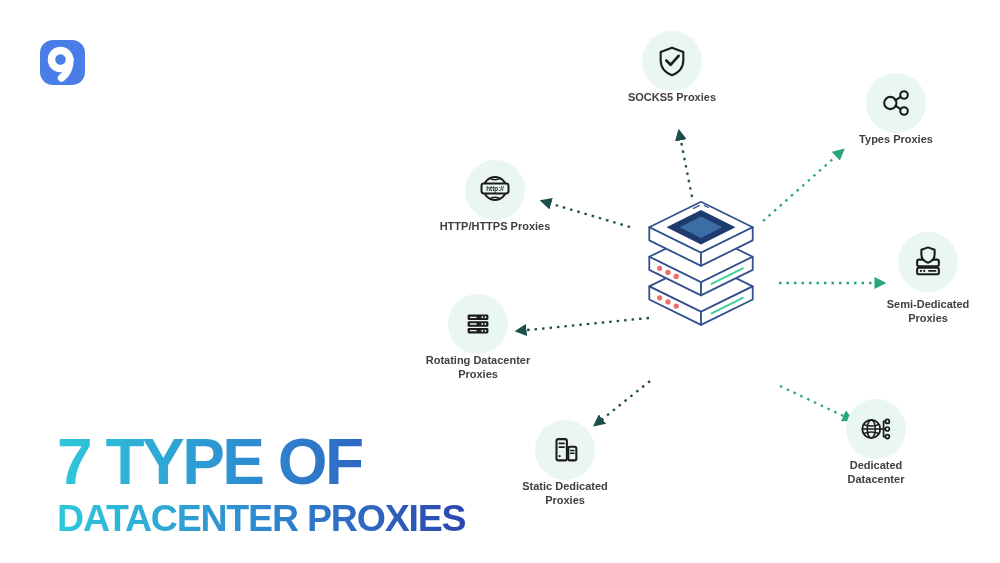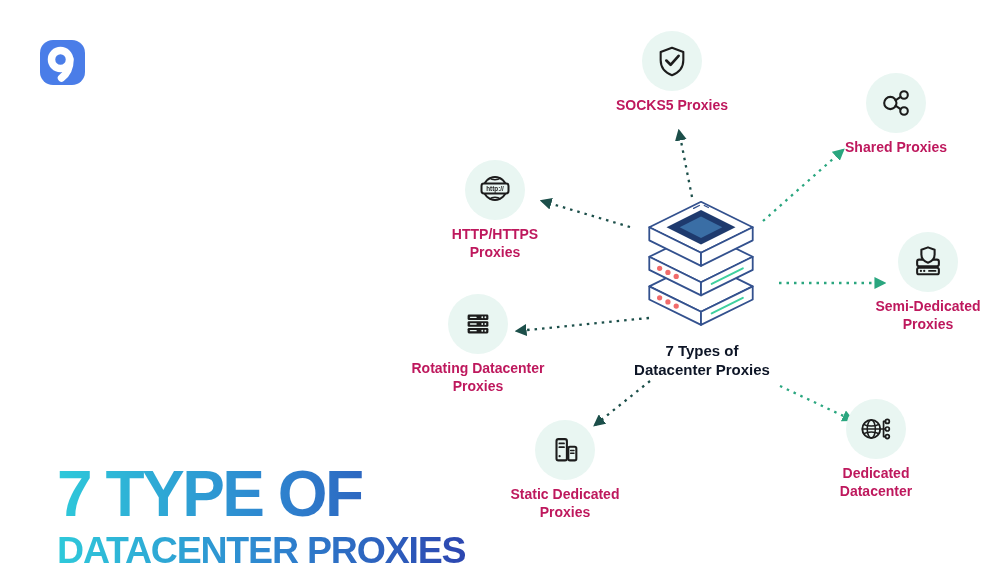--- a/index.html
+++ b/index.html
@@ -27,7 +27,7 @@
   .node{position:absolute;width:140px;display:flex;flex-direction:column;align-items:center;}
   .node-circle{width:60px;height:60px;border-radius:50%;background:var(--node-bg,#e9f6f2);
                display:flex;align-items:center;justify-content:center;}
-  .node-label{margin-top:6px;font-size:14px;font-weight:bold;color:#be185d;text-align:center;
+  .node-label{margin-top:0;font-size:11px;font-weight:bold;color:#404040;text-align:center;
               line-height:1.25;white-space:pre-line;}
   .icon{stroke:var(--icon-ink,#1c1c1c);fill:none;stroke-width:2.2;stroke-linecap:round;stroke-linejoin:round;}
   .icon .fill{fill:var(--icon-ink,#1c1c1c);stroke:none;}

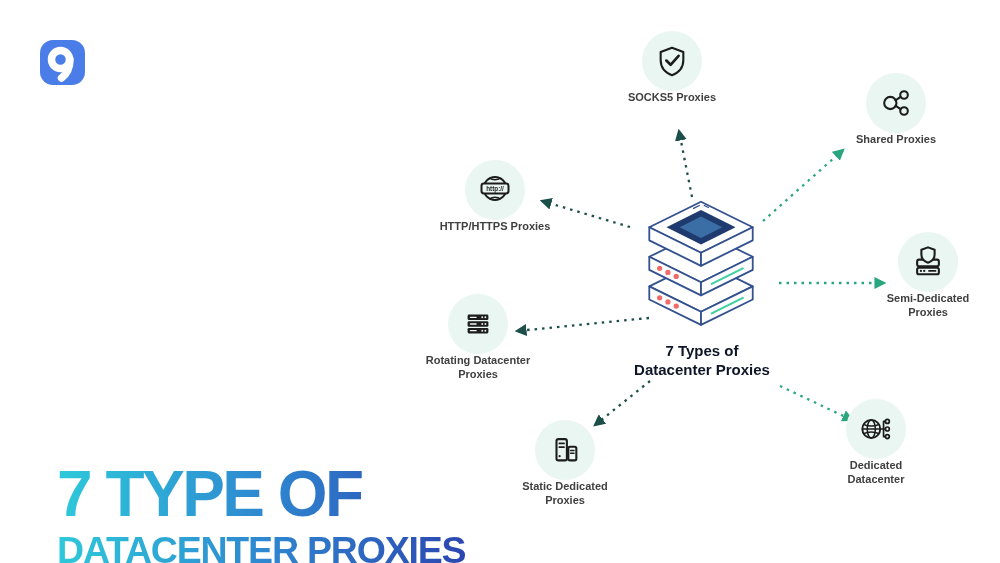--- a/index.html
+++ b/index.html
@@ -126,7 +126,7 @@
         <path d="M17.5 15.2 L22.8 11.6 M17.5 20.8 L22.8 24.4"></path>
       </svg>
     </div>
-    <div class="node-label">Shared Proxies</div>
+    <div class="node-label">Types Proxies</div>
   </div>
 
   <div class="node" style="left:858px;top:232px;">

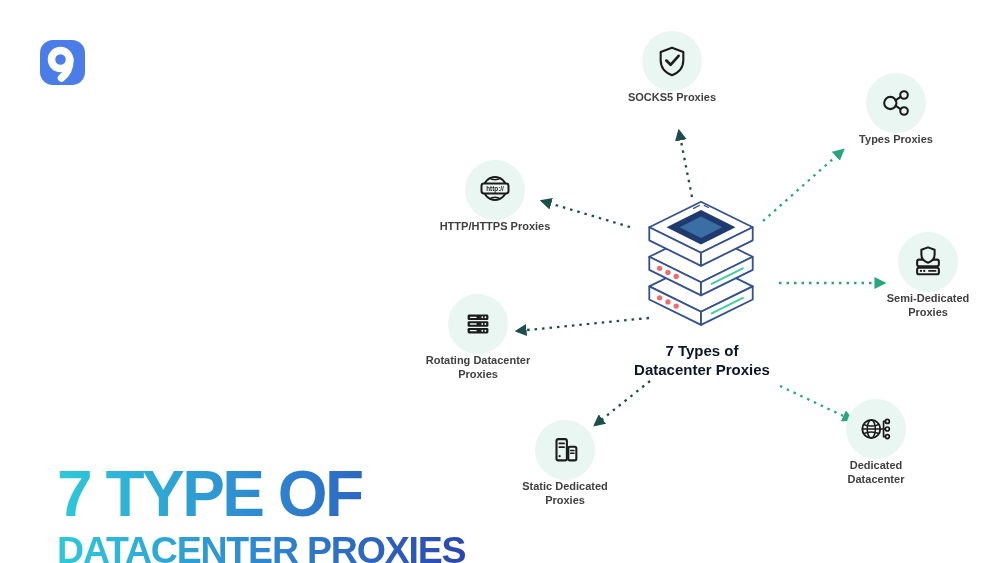--- a/index.html
+++ b/index.html
@@ -129,7 +129,7 @@
     <div class="node-label">Types Proxies</div>
   </div>
 
-  <div class="node" style="left:858px;top:232px;">
+  <div class="node" style="left:858px;top:232px;gap:6px;">
     <div class="node-circle">
       <svg class="icon" width="34" height="34" viewBox="0 0 36 36">
         <rect x="6.5" y="15.5" width="23" height="7" rx="2"></rect>

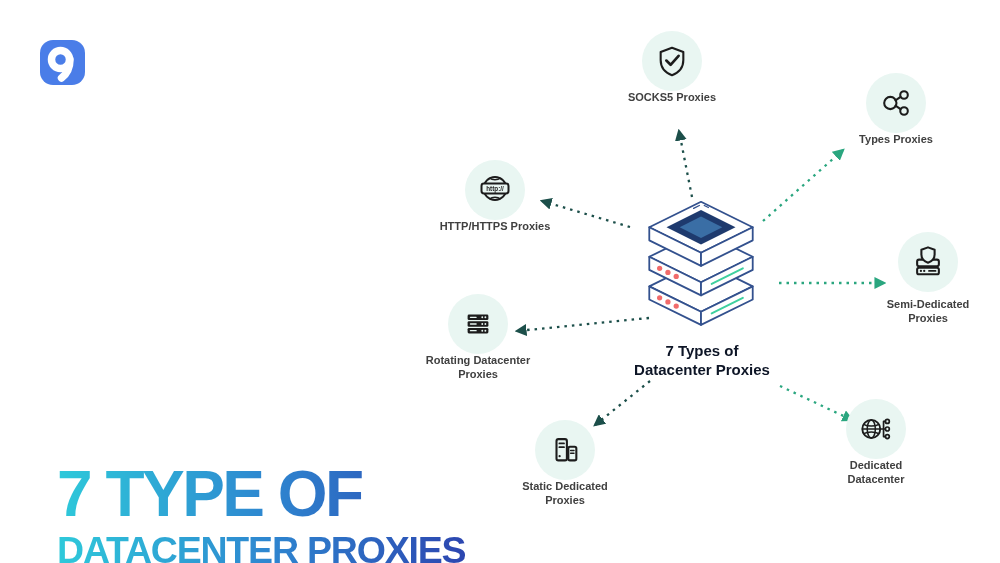--- a/index.html
+++ b/index.html
@@ -104,8 +104,6 @@
     <path d="M75,20 L101,33 L75,46 L49,33 Z" style="fill:var(--server-top-inner,#3a6ea5)"></path>
     <path d="M66,10 L73,6.5 M79,6.5 L84,9" stroke="#33518e" stroke-width="1.6" fill="none" stroke-linecap="round"></path>
   </svg>
-  <div class="center-title">7 Types of
-Datacenter Proxies</div>
 
   <div class="node" style="left:602px;top:31px;">
     <div class="node-circle">

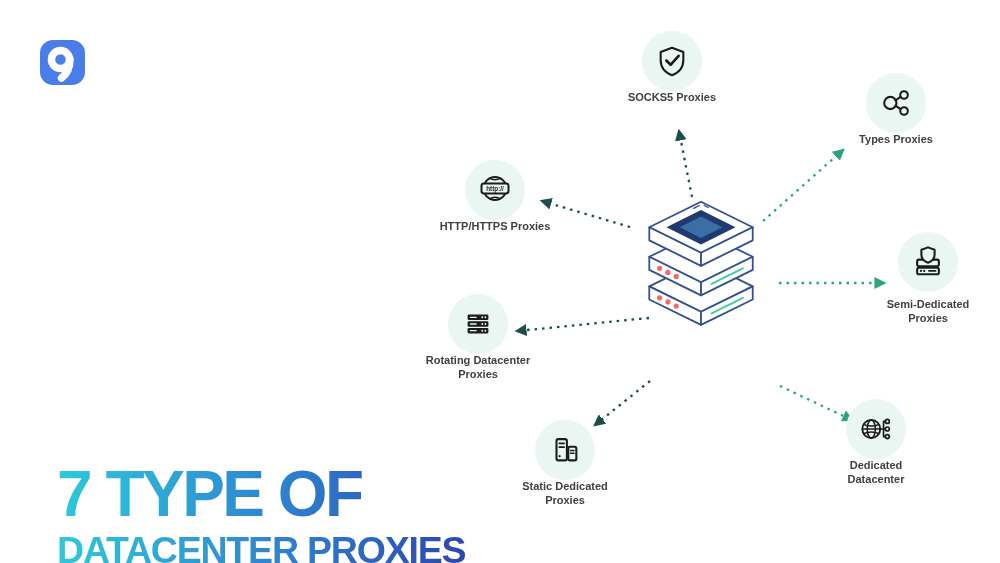--- a/index.html
+++ b/index.html
@@ -38,7 +38,7 @@
   .poster{position:absolute;left:57px;top:432px;}
   .poster div{background:linear-gradient(90deg,var(--grad-start,#2ec9da) 0%,var(--grad-mid,#2e86d0) 52%,var(--grad-end,#2c46b0) 100%);
               -webkit-background-clip:text;background-clip:text;color:transparent;
-              font-weight:bold;white-space:nowrap;margin-top:32px;}
+              font-weight:bold;white-space:nowrap;}
   .poster .t1{font-size:64px;line-height:.95;letter-spacing:-2.5px;}
   .poster .t2{font-size:37.5px;letter-spacing:-1.2px;margin-top:4px;}
 

